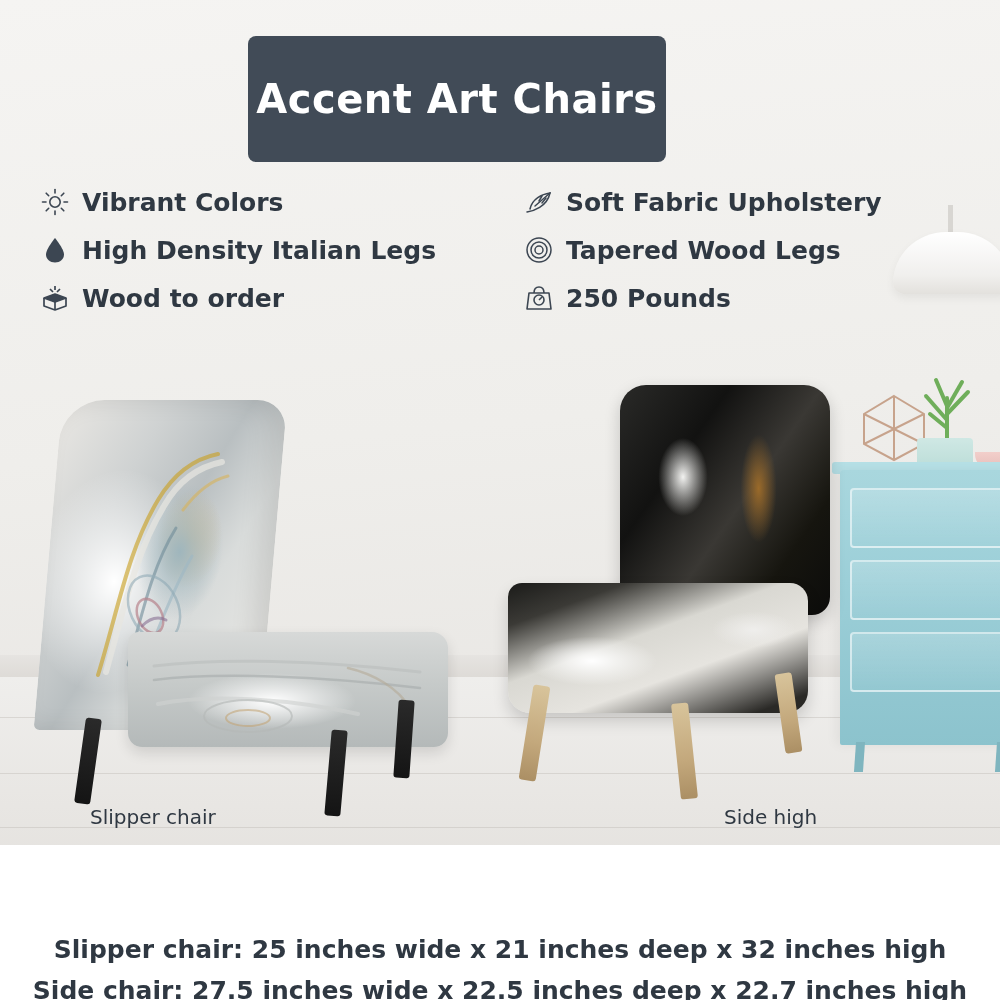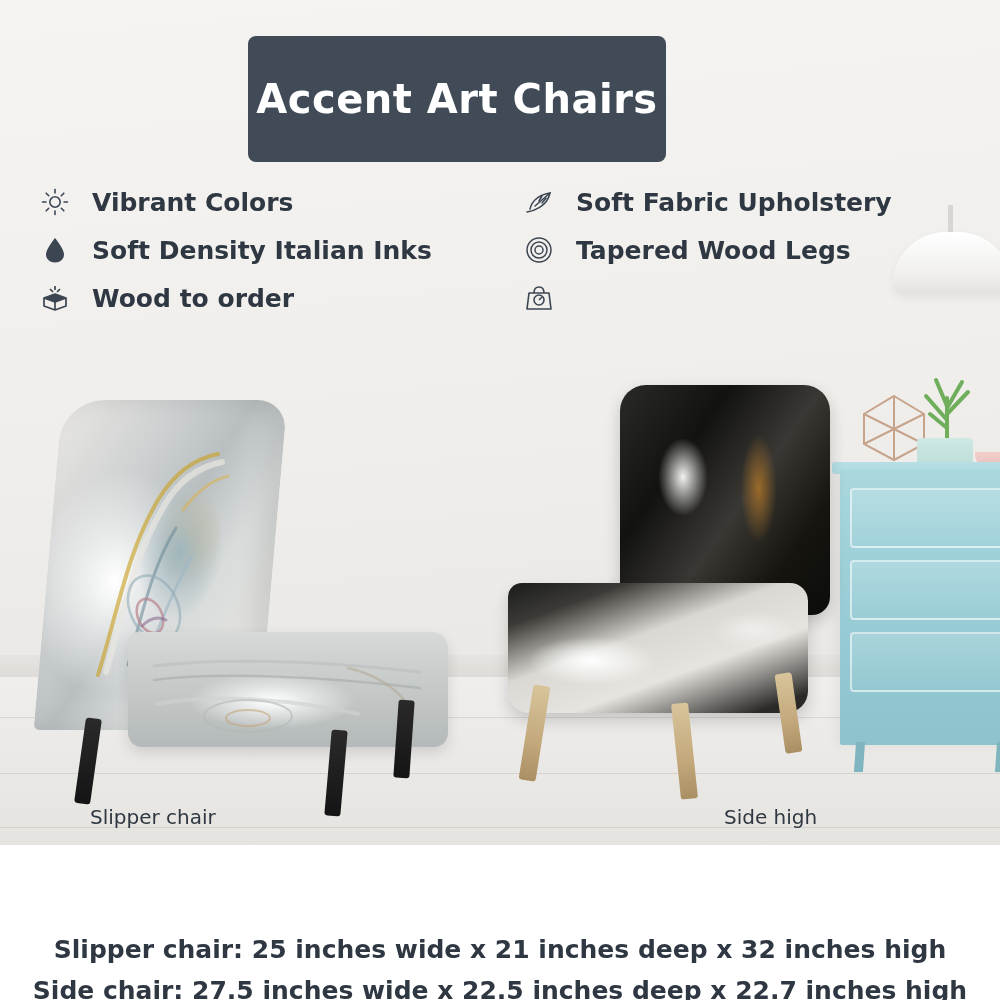--- a/index.html
+++ b/index.html
@@ -166,7 +166,7 @@
   .feature-row {
     display: flex;
     align-items: center;
-    gap: 22px;
+    gap: 12px;
     height: 48px;
   }
   .feature-icon {

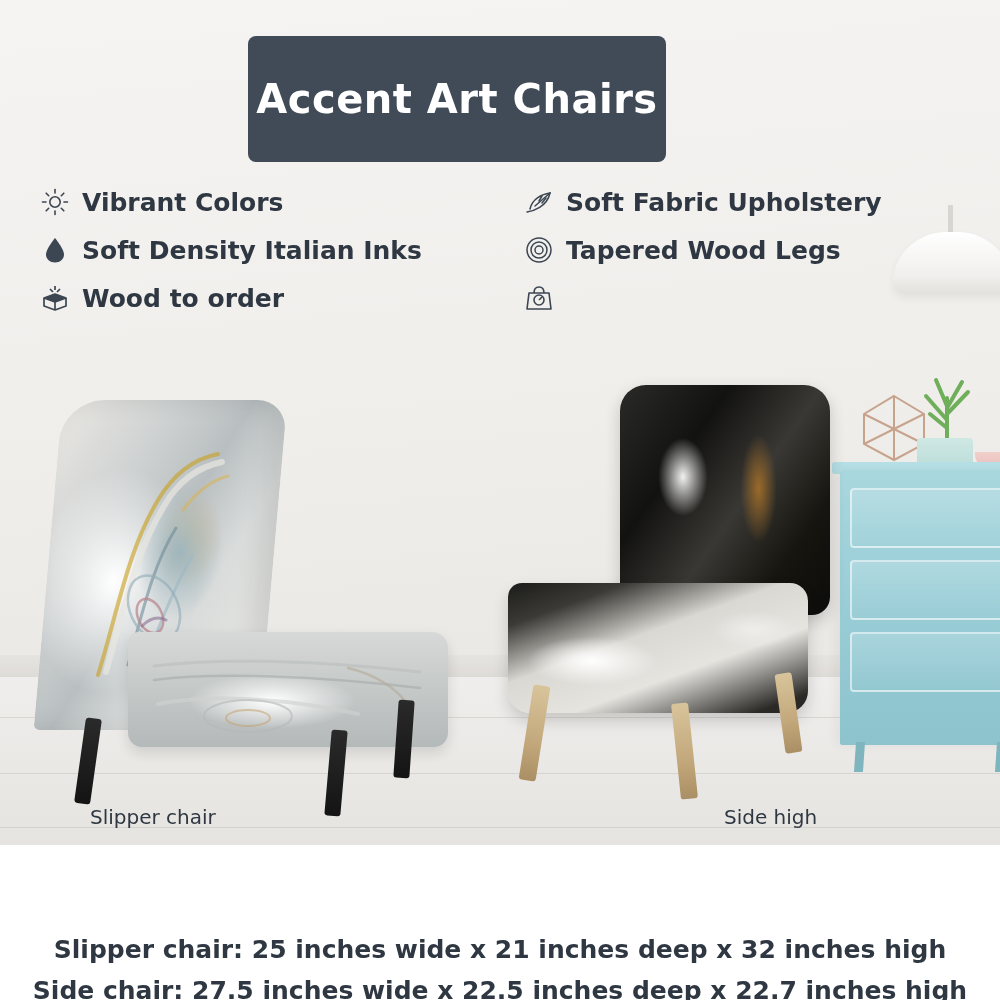--- a/index.html
+++ b/index.html
@@ -374,7 +374,7 @@
             <path d="M13 2 C13 2 4 13 4 18.5 C4 23.2 8 26.5 13 26.5 C18 26.5 22 23.2 22 18.5 C22 13 13 2 13 2 Z" fill="#3c4652"></path>
           </svg>
         </span>
-        <span class="feature-label">Soft Density Italian Inks</span>
+        <span class="feature-label">High Density Italian Legs</span>
       </div>
 
       <div class="feature-row">

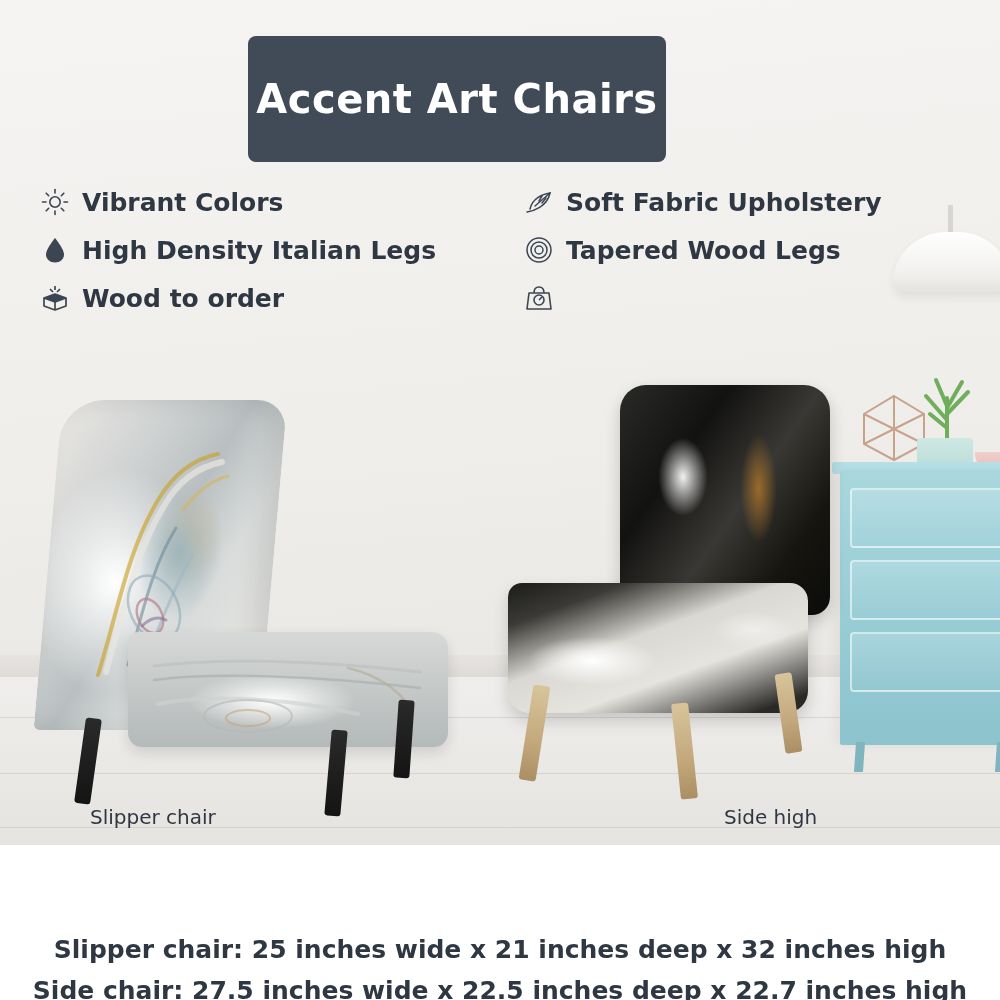--- a/index.html
+++ b/index.html
@@ -432,6 +432,7 @@
             </g>
           </svg>
         </span>
+        <span class="feature-label">250 Pounds</span>
       </div>
 
     </div>

